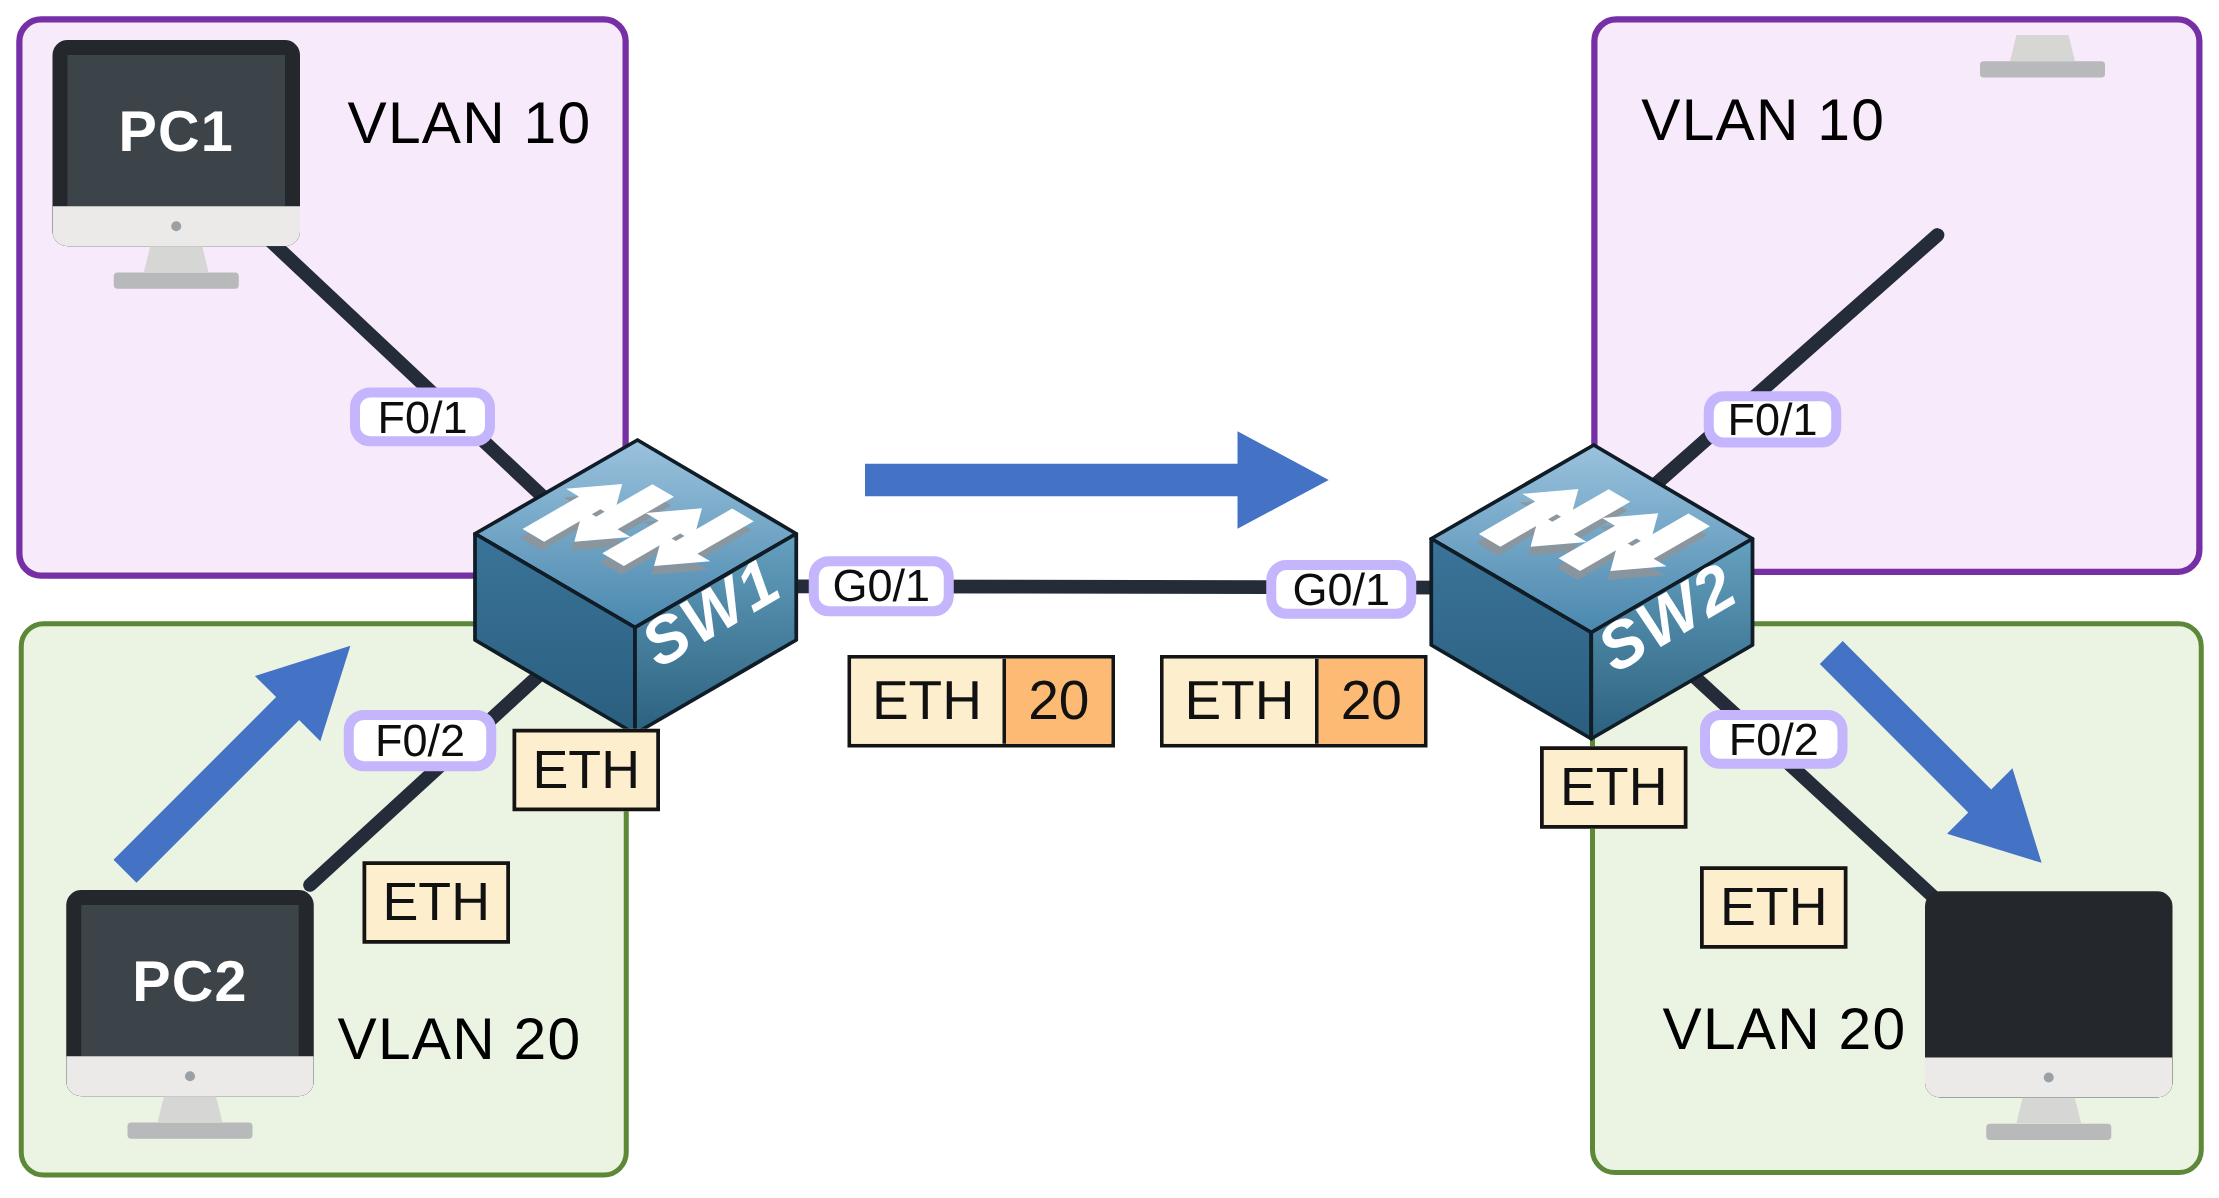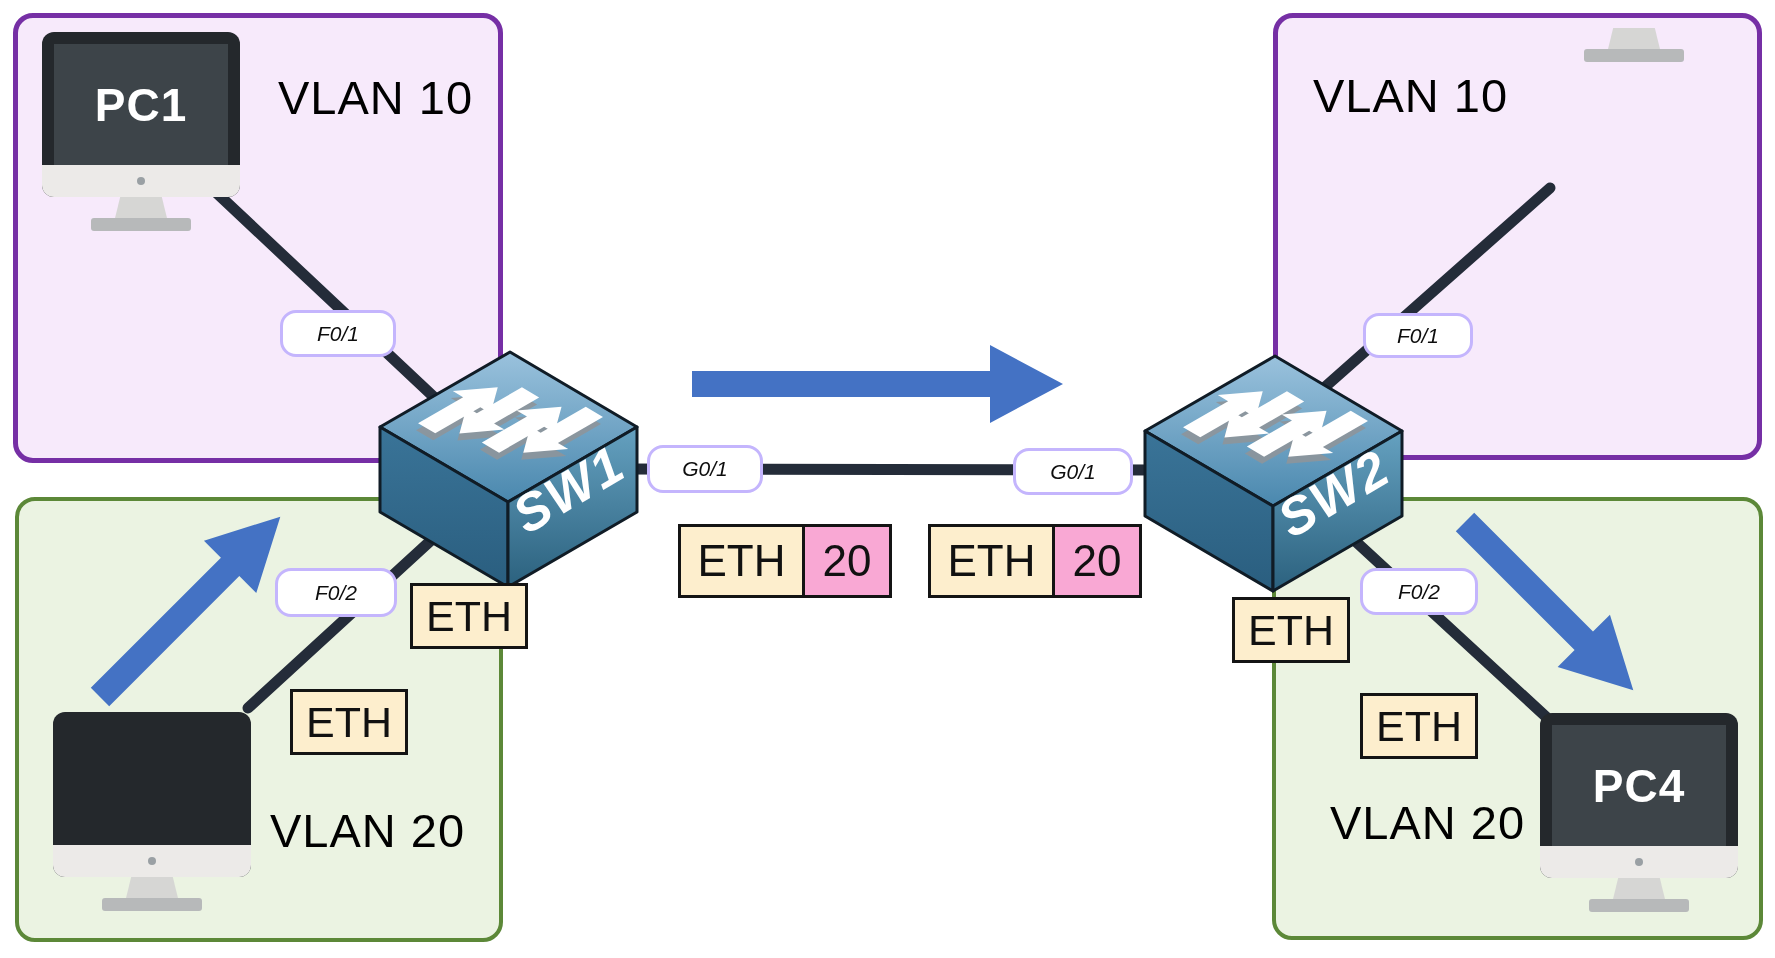--- a/index.html
+++ b/index.html
@@ -19,8 +19,8 @@
 
   
   .pill { position: absolute; display: flex; align-items: center; justify-content: center;
-          background: #ffffff; border: 3px solid #c4b5fd; border-radius: 16px;
-          font-size: 21px; font-weight: 500; color: #0d0d0d; width: 116px; height: 47px; font-style: italic; }
+          background: #ffffff; border: 8px solid #c4b5fd; border-radius: 16px;
+          font-size: 36px; font-weight: 500; color: #0d0d0d; width: 116px; height: 47px; }
 
   
   .frame-single { position: absolute; display: flex; align-items: center; justify-content: center;

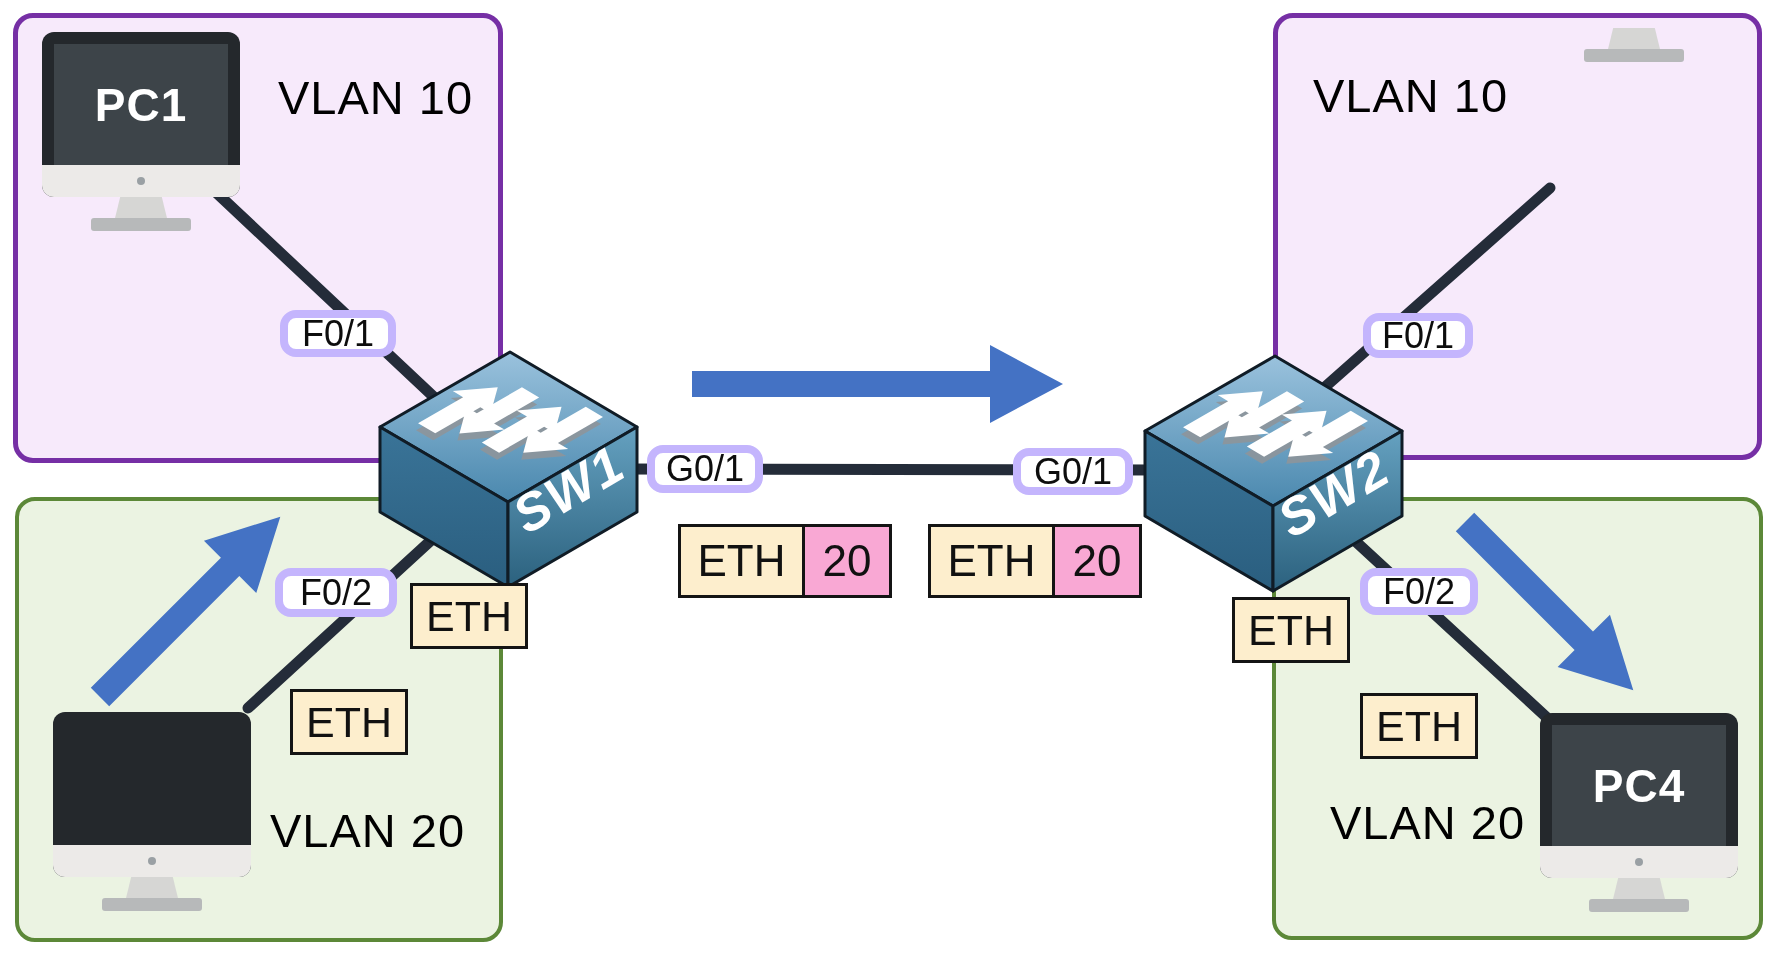--- a/index.html
+++ b/index.html
@@ -29,7 +29,7 @@
   .frame-tagged { position: absolute; display: flex; border: 3px solid #141414; height: 74px; }
   .frame-tagged .cell { display: flex; align-items: center; justify-content: center; font-size: 44px; font-weight: 500; color: #111; height: 100%; }
   .frame-tagged .cell.eth { width: 124px; background: #fdeecd; border-right: 3px solid #141414; }
-  .frame-tagged .cell.tag { width: 84px; background: #f9a8d4; }
+  .frame-tagged .cell.tag { width: 84px; background: #fdba74; }
 
   
   .pc { position: absolute; width: 198px; }

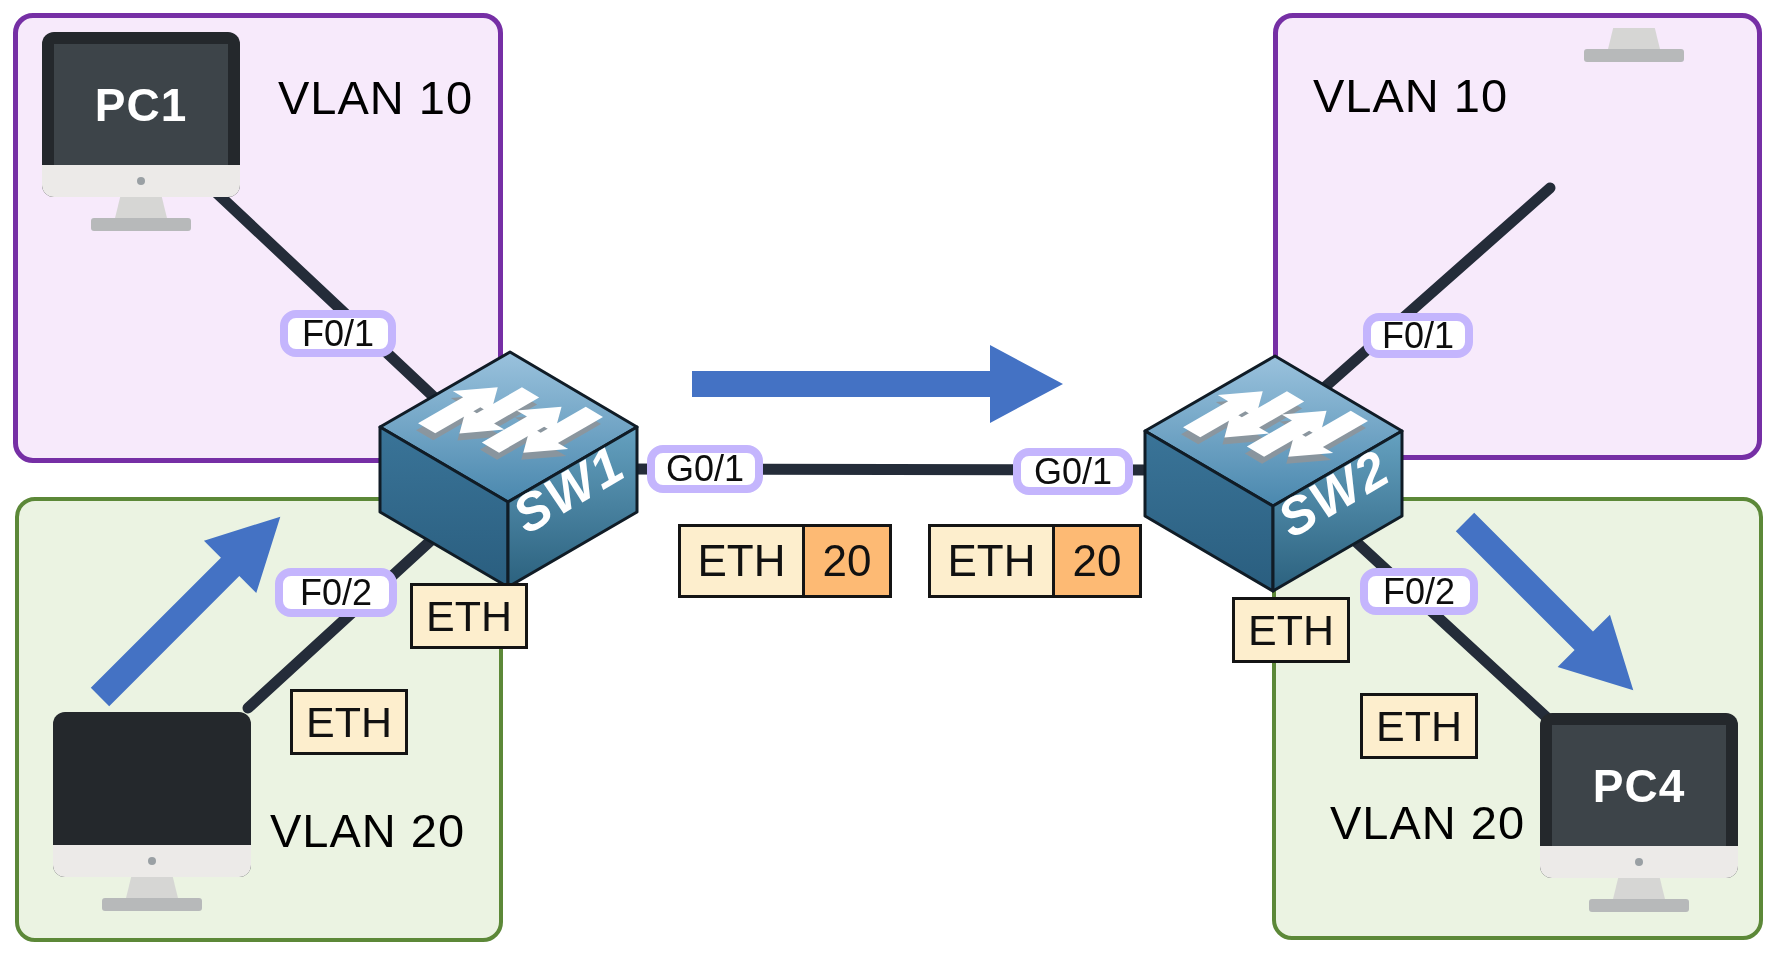--- a/index.html
+++ b/index.html
@@ -169,6 +169,9 @@
 
   <div class="pc" style="left:53px; top:712px;">
     <div class="pc-screen">
+      <div class="pc-display">
+        <div class="pc-label">PC2</div>
+      </div>
       <div class="pc-chin">
           <div class="pc-dot"></div>
         </div>

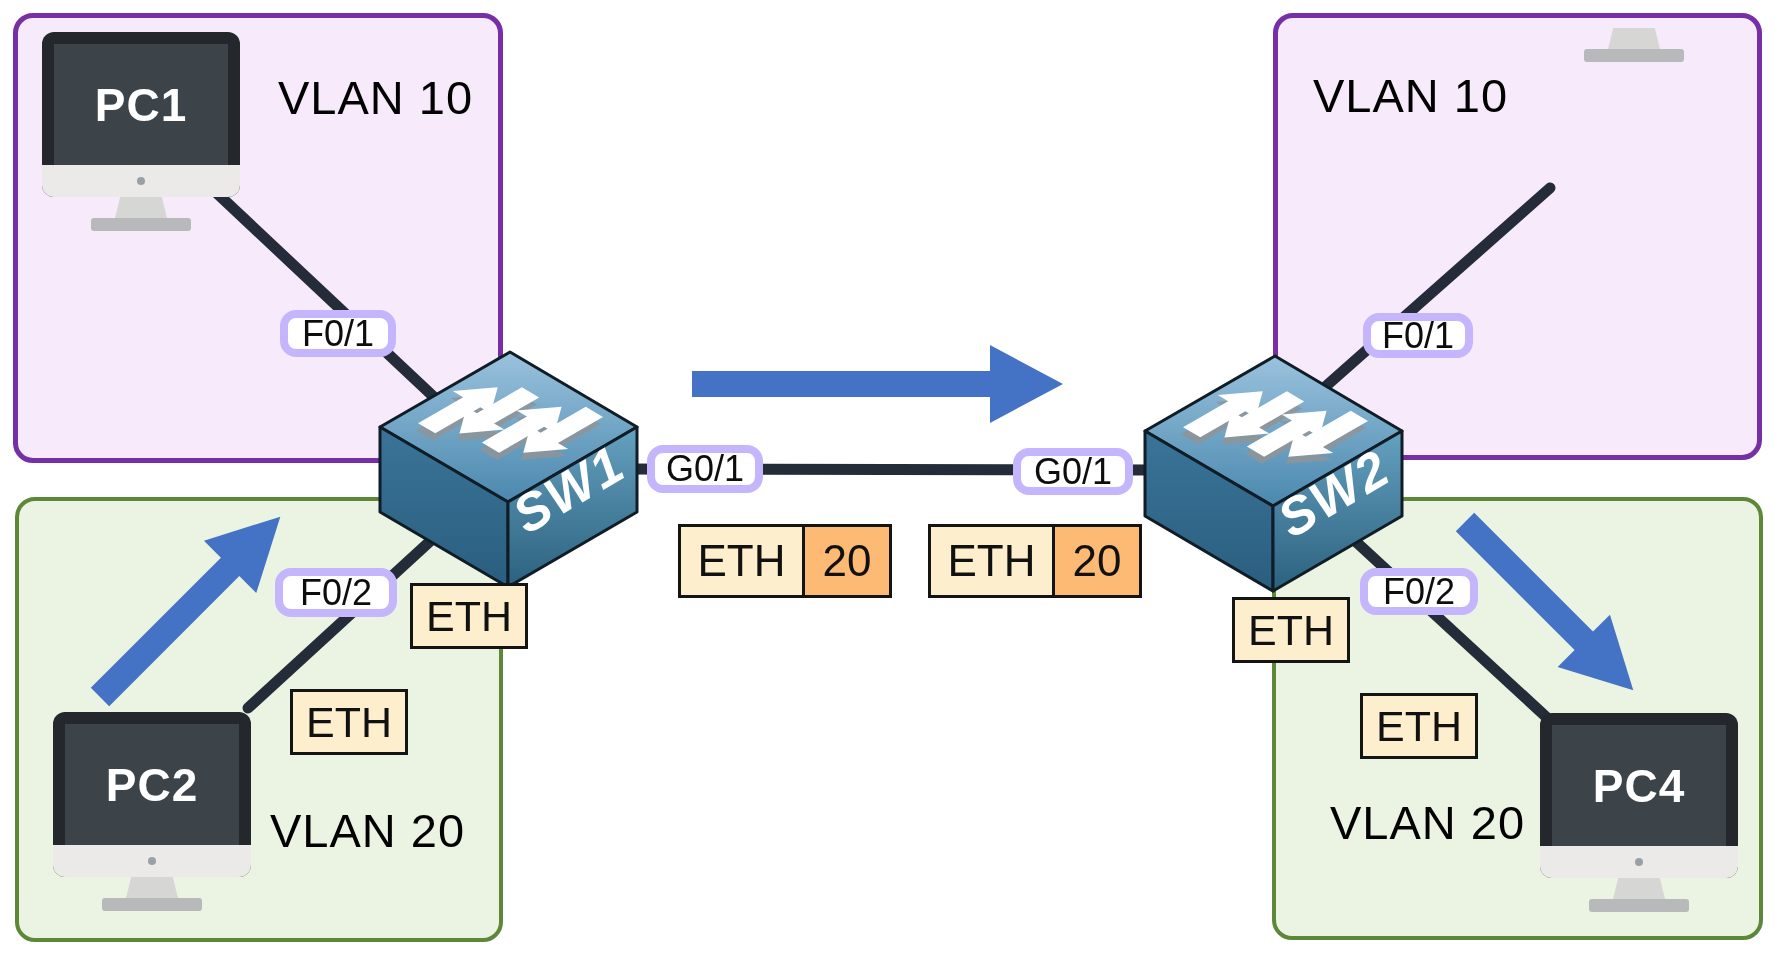--- a/index.html
+++ b/index.html
@@ -187,9 +187,6 @@
 
   <div class="pc" style="left:1540px; top:713px;">
     <div class="pc-screen">
-      <div class="pc-display">
-        <div class="pc-label">PC4</div>
-      </div>
       <div class="pc-chin">
           <div class="pc-dot"></div>
         </div>

